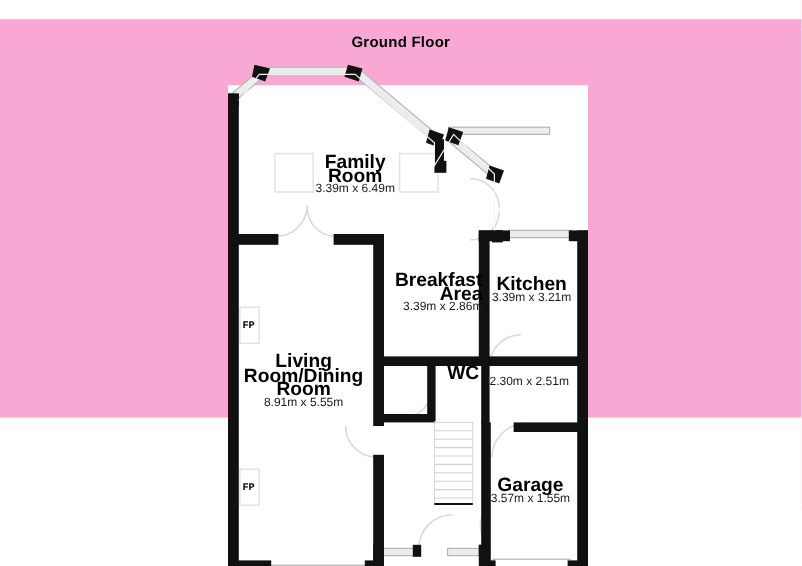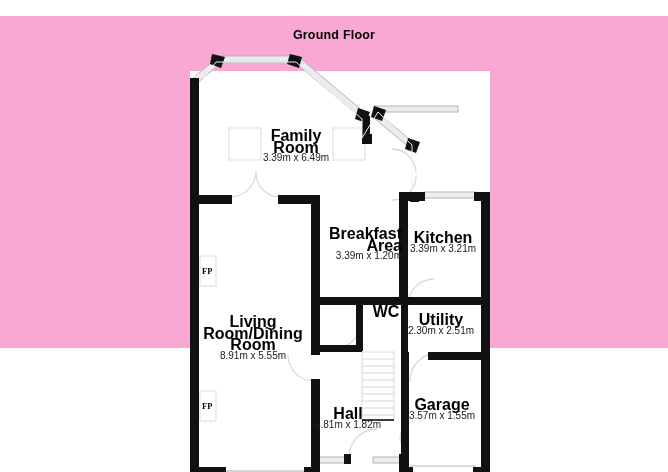--- a/index.html
+++ b/index.html
@@ -213,7 +213,7 @@
   <div class="room-label" style="left:292px; top:212px; width:110px;text-align:right;">
     <div class="room-name">Breakfast
 Area</div>
-    <div class="room-dims">3.39m x 1.20m</div>
+    <div class="room-dims">3.39m x 2.86m</div>
   </div>
 
   <div class="room-label" style="left:388px; top:216px; width:110px;">

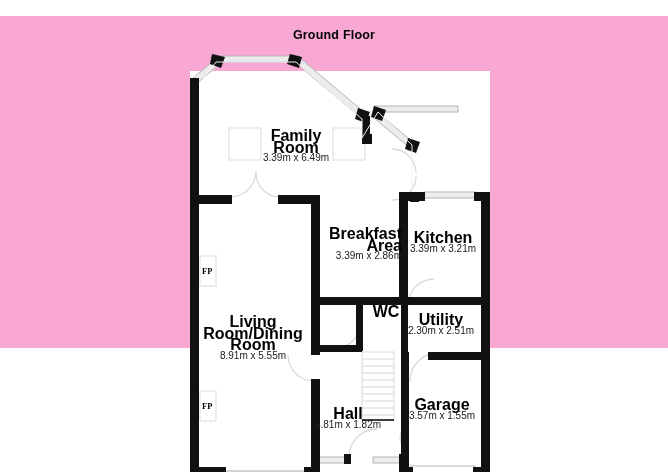--- a/index.html
+++ b/index.html
@@ -58,7 +58,7 @@
   }
   .fp-label {
     position: absolute;
-    font-family: Liberation Serif, serif;
+    font-family: Liberation Mono, monospace;
     font-size: 8.5px;
     font-weight: bold;
     color: #000000;

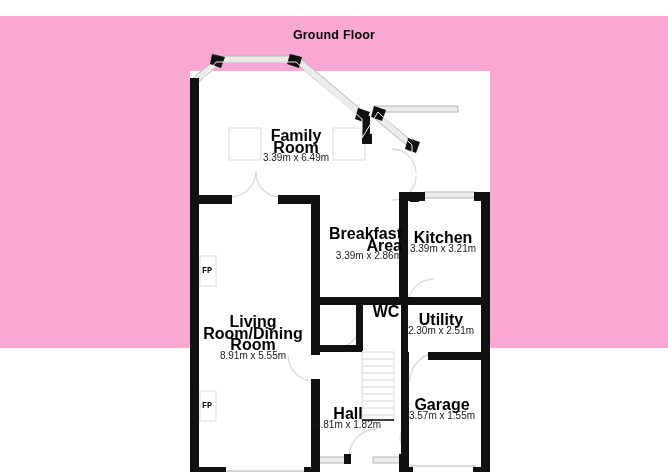--- a/index.html
+++ b/index.html
@@ -221,7 +221,7 @@
     <div class="room-dims">3.39m x 3.21m</div>
   </div>
 
-  <div class="room-label" style="left:193px; top:300px; width:120px;">
+  <div class="room-label" style="left:193px; top:280px; width:120px;">
     <div class="room-name">Living
 Room/Dining
 Room</div>

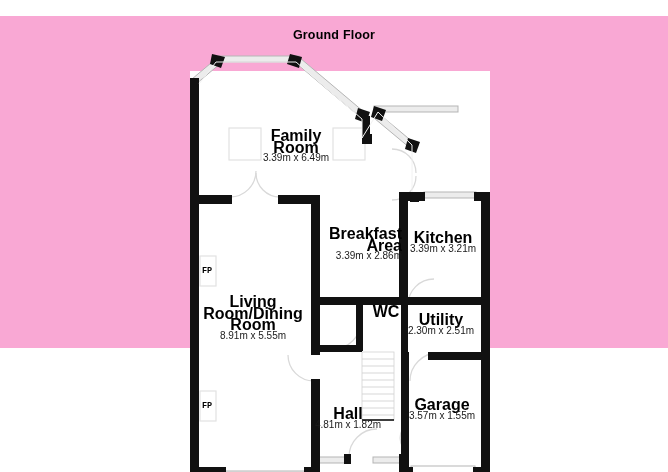--- a/index.html
+++ b/index.html
@@ -234,7 +234,6 @@
   </div>
 
   <div class="room-label" style="left:386px; top:298px; width:110px;">
-    <div class="room-name">Utility</div>
     <div class="room-dims">2.30m x 2.51m</div>
   </div>
 

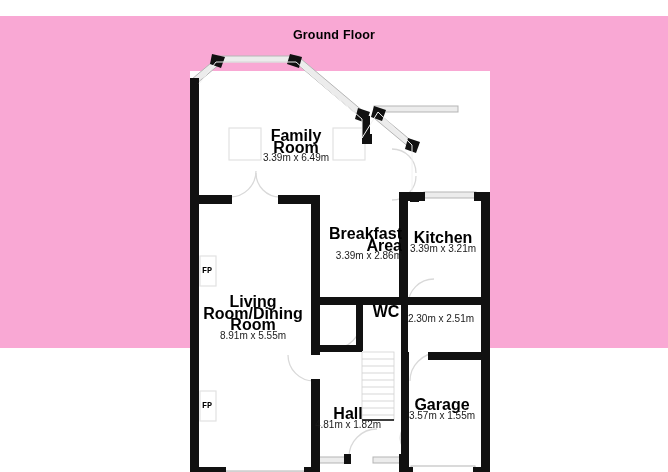--- a/index.html
+++ b/index.html
@@ -237,10 +237,6 @@
     <div class="room-dims">2.30m x 2.51m</div>
   </div>
 
-  <div class="room-label" style="left:293px; top:392px; width:110px;">
-    <div class="room-name">Hall</div>
-    <div class="room-dims">4.81m x 1.82m</div>
-  </div>
 
   <div class="room-label" style="left:387px; top:383px; width:110px;text-align:center;">
     <div class="room-name">Garage</div>

